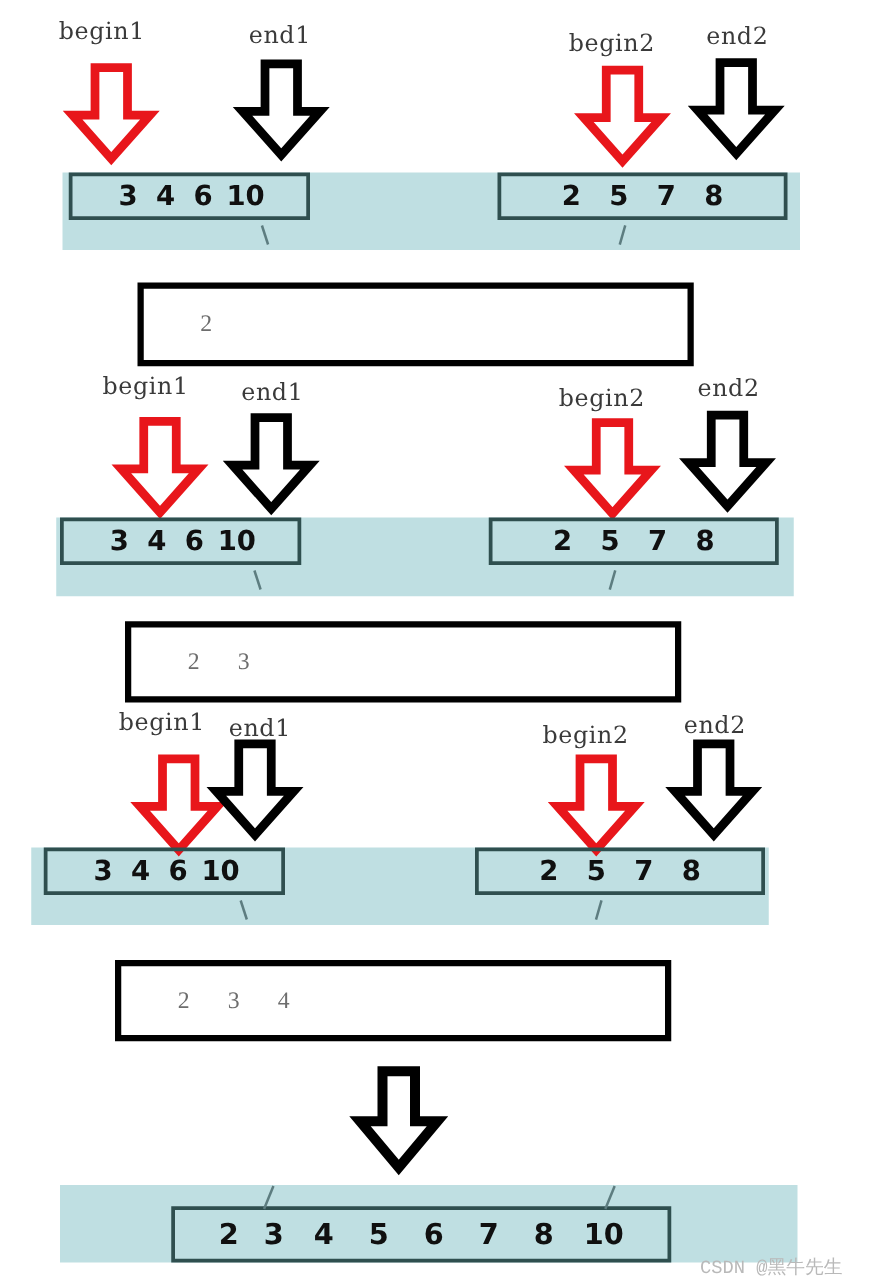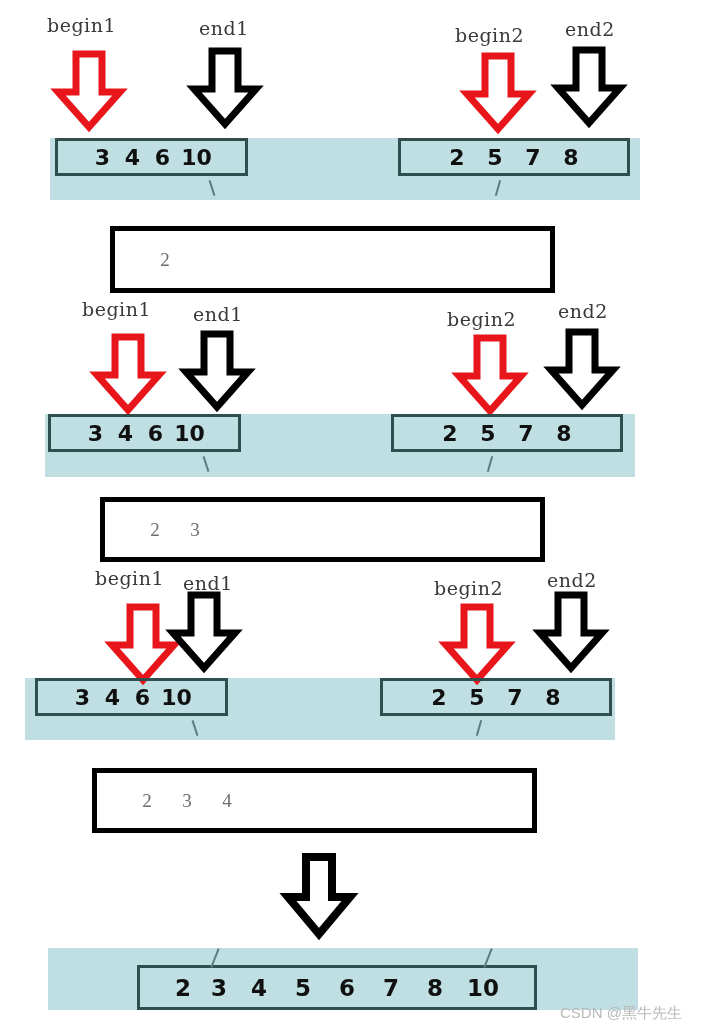--- a/index.html
+++ b/index.html
@@ -48,7 +48,7 @@
   .tick{position:absolute;background:#5d7d80;}
 
   .watermark{
-    position:absolute;font-family:Liberation Sans, sans-serif;
+    position:absolute;font-family:Liberation Mono, monospace;
     font-size:15px;color:#b9b9b9;white-space:nowrap;
   }
 </style>

